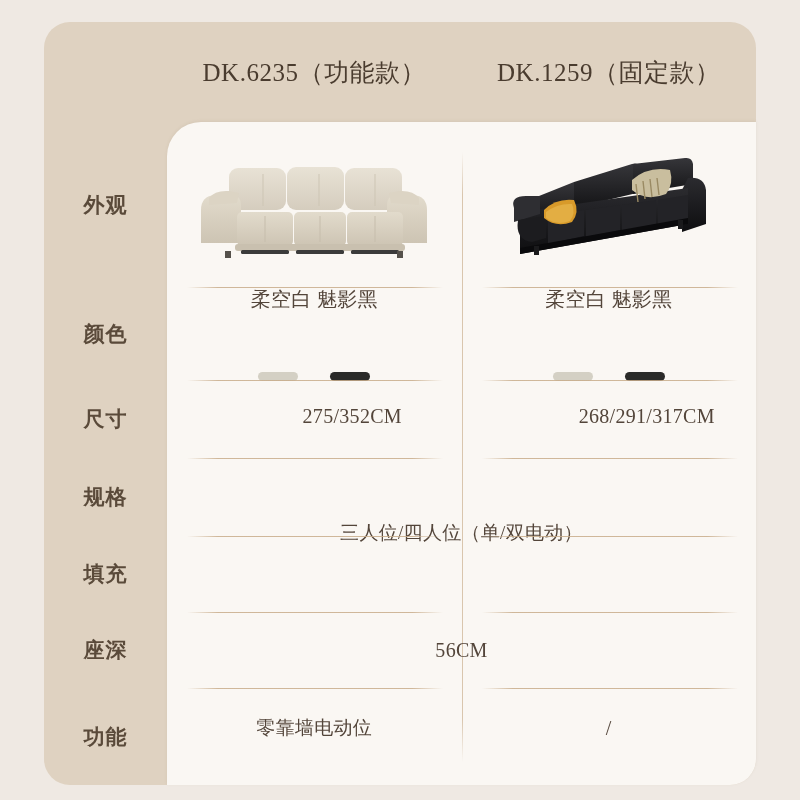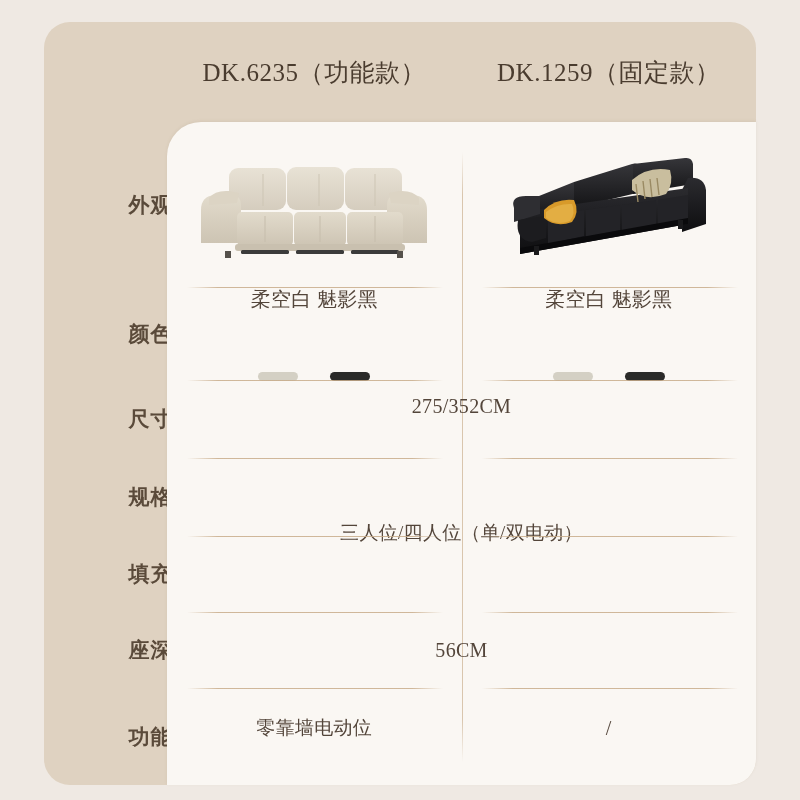--- a/index.html
+++ b/index.html
@@ -100,7 +100,6 @@
     letter-spacing: 1px;
     color: #5A4A3A;
     font-weight: 600;
-    margin-left: 45px;
   }
 
   

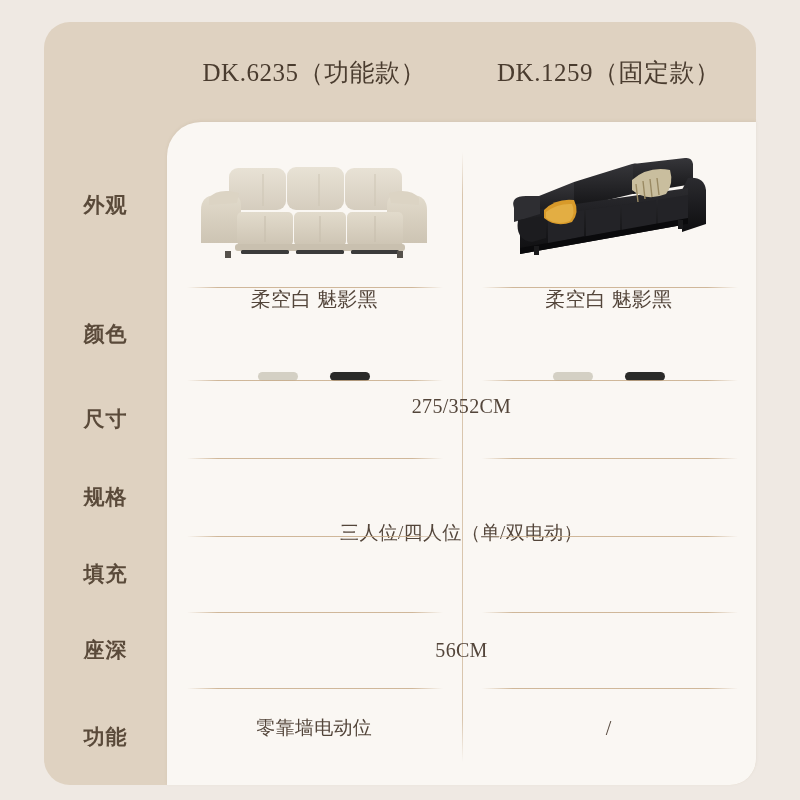--- a/index.html
+++ b/index.html
@@ -303,7 +303,7 @@
 
     <div class="hline left" style="top:258px;"></div>
     <div class="hline right" style="top:258px;"></div>
-    <div class="row" style="top:245px;height:78px;">
+    <div class="row" style="top:255px;height:78px;margin-left:38px;">
       <div class="cell">
         <div class="cell-text big">275/352CM</div>
       </div>

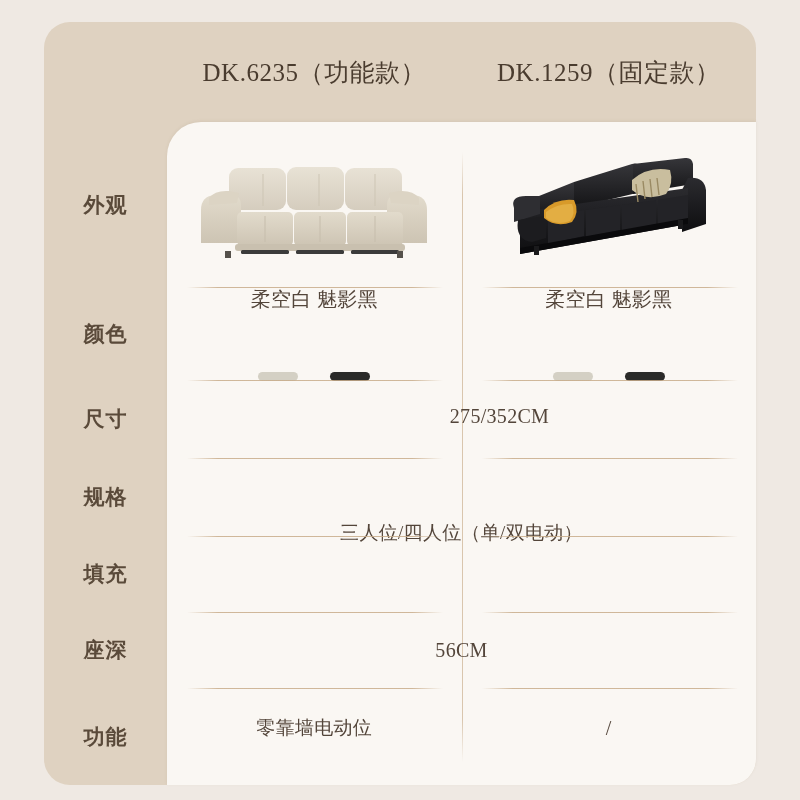--- a/index.html
+++ b/index.html
@@ -307,6 +307,9 @@
       <div class="cell">
         <div class="cell-text big">275/352CM</div>
       </div>
+      <div class="cell">
+        <div class="cell-text big">268/291/317CM</div>
+      </div>
     </div>
 
     <div class="hline left" style="top:336px;"></div>

